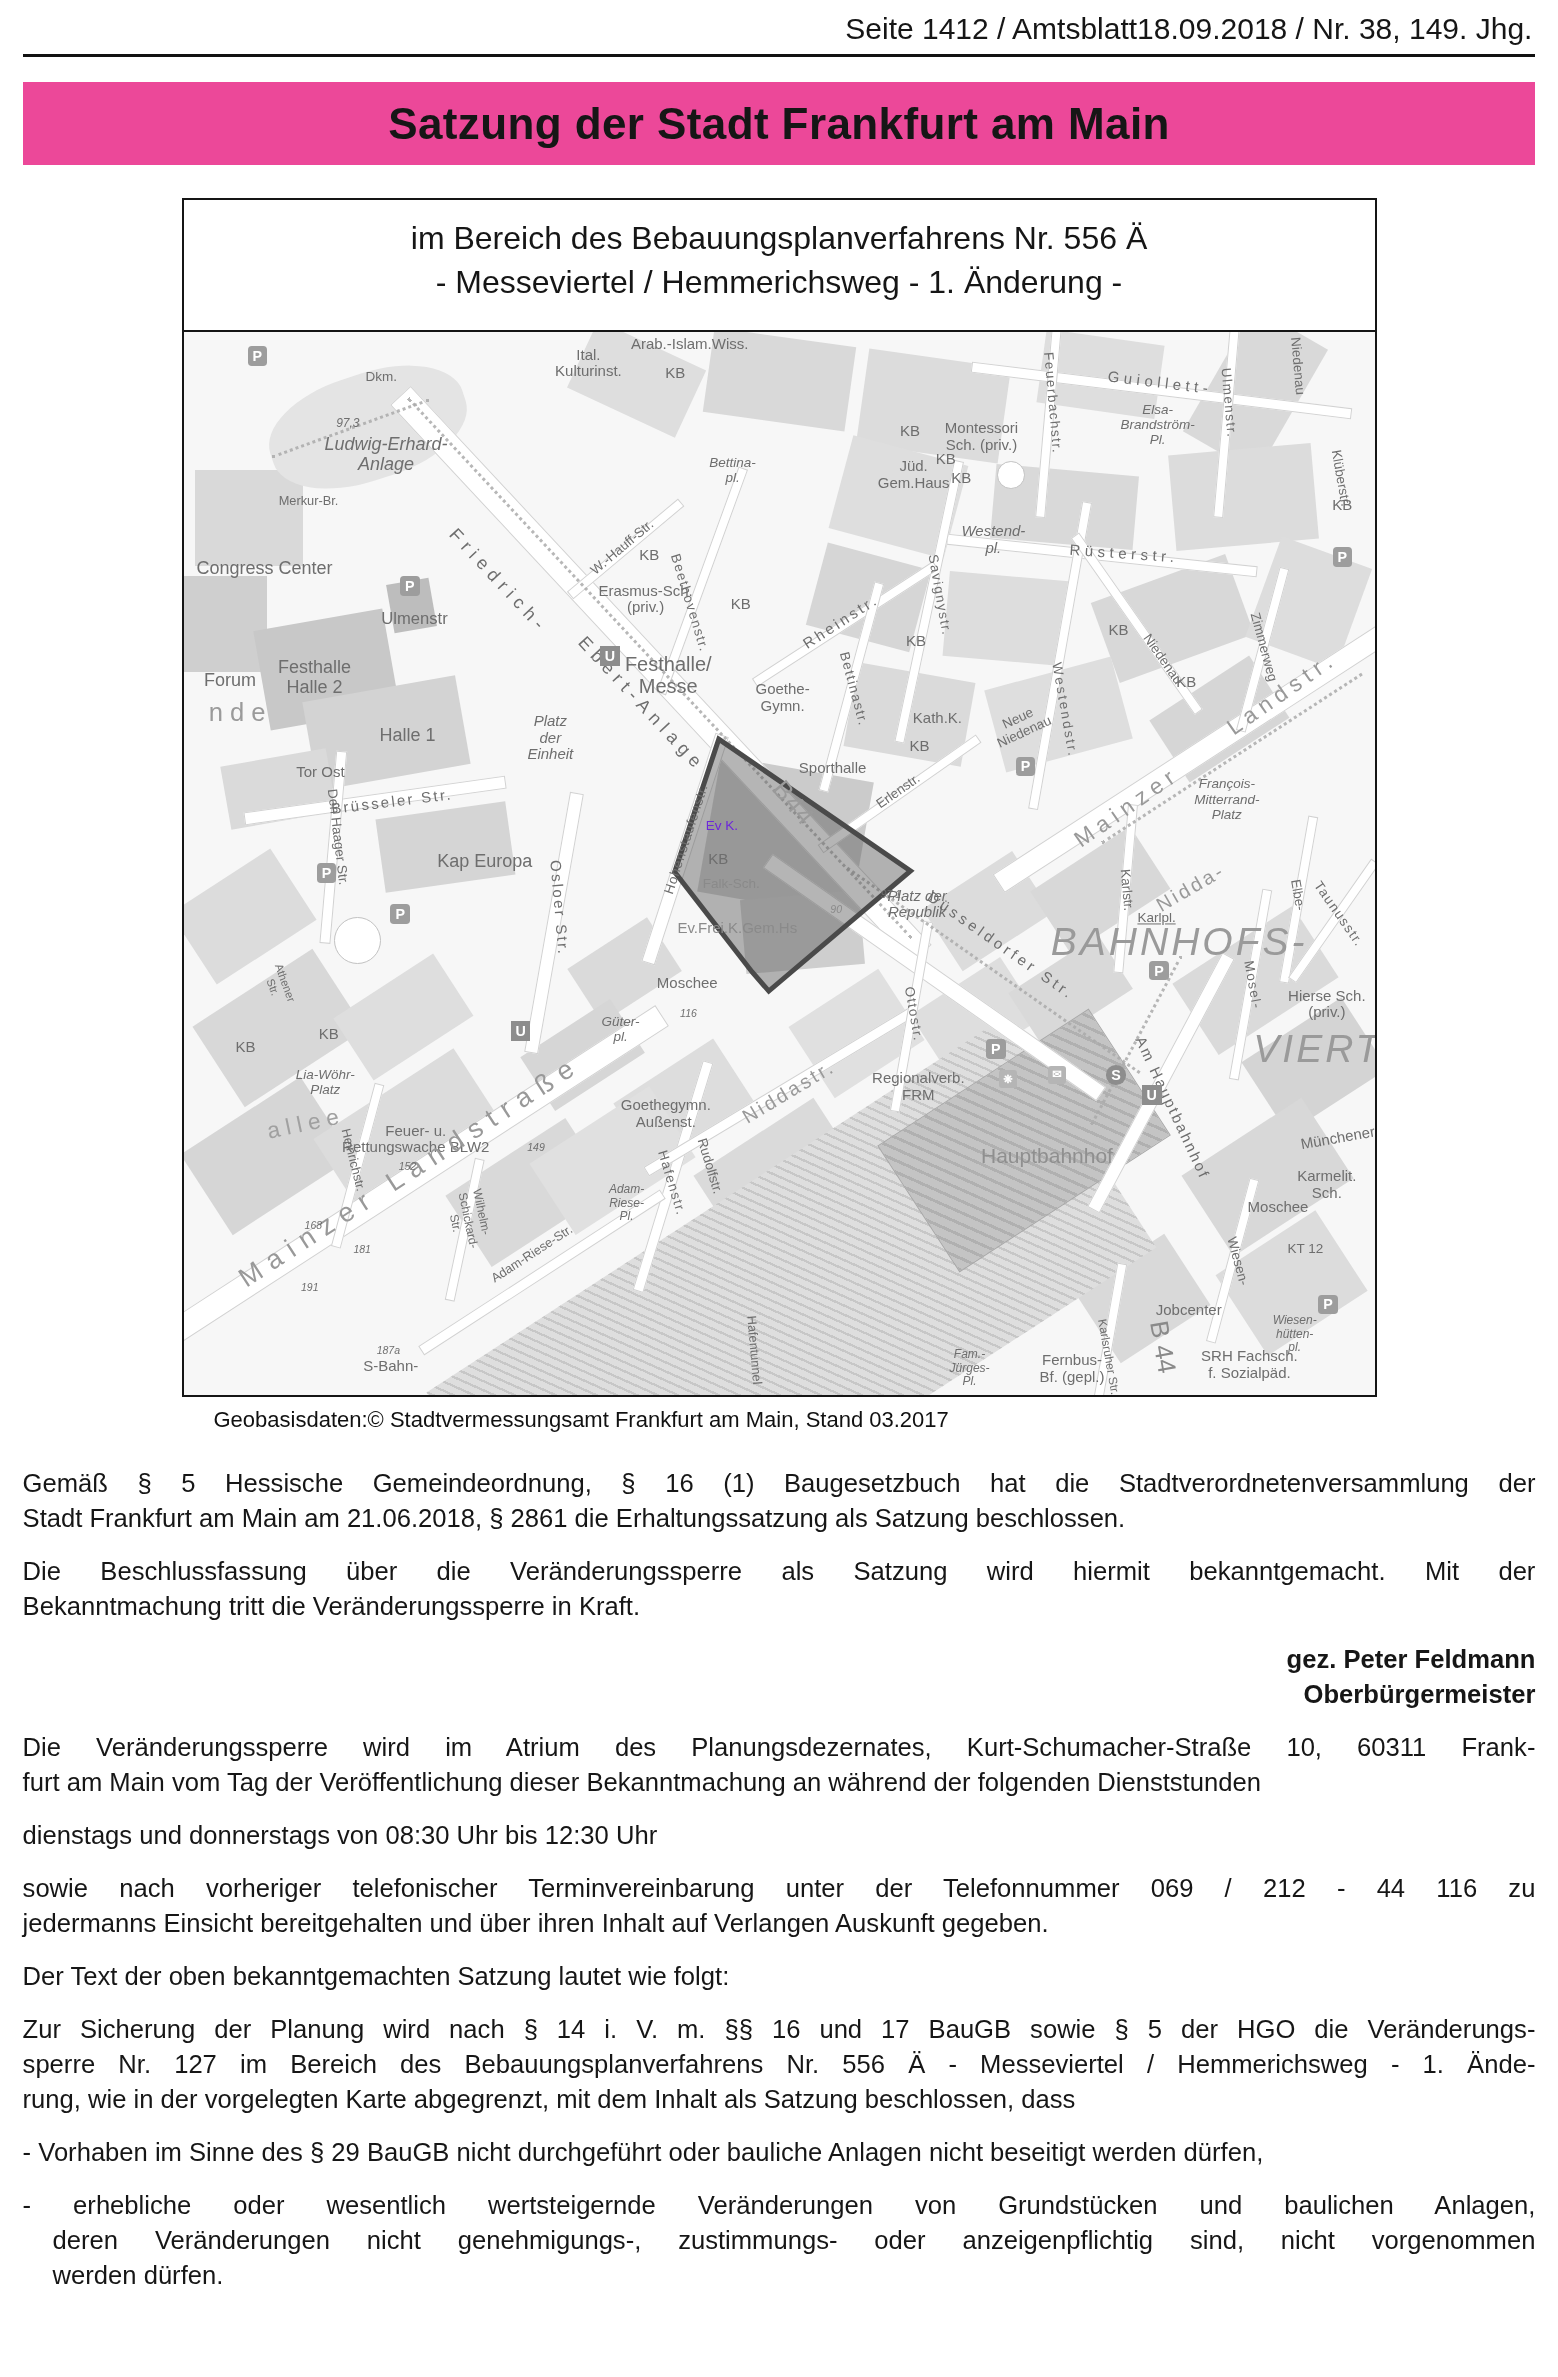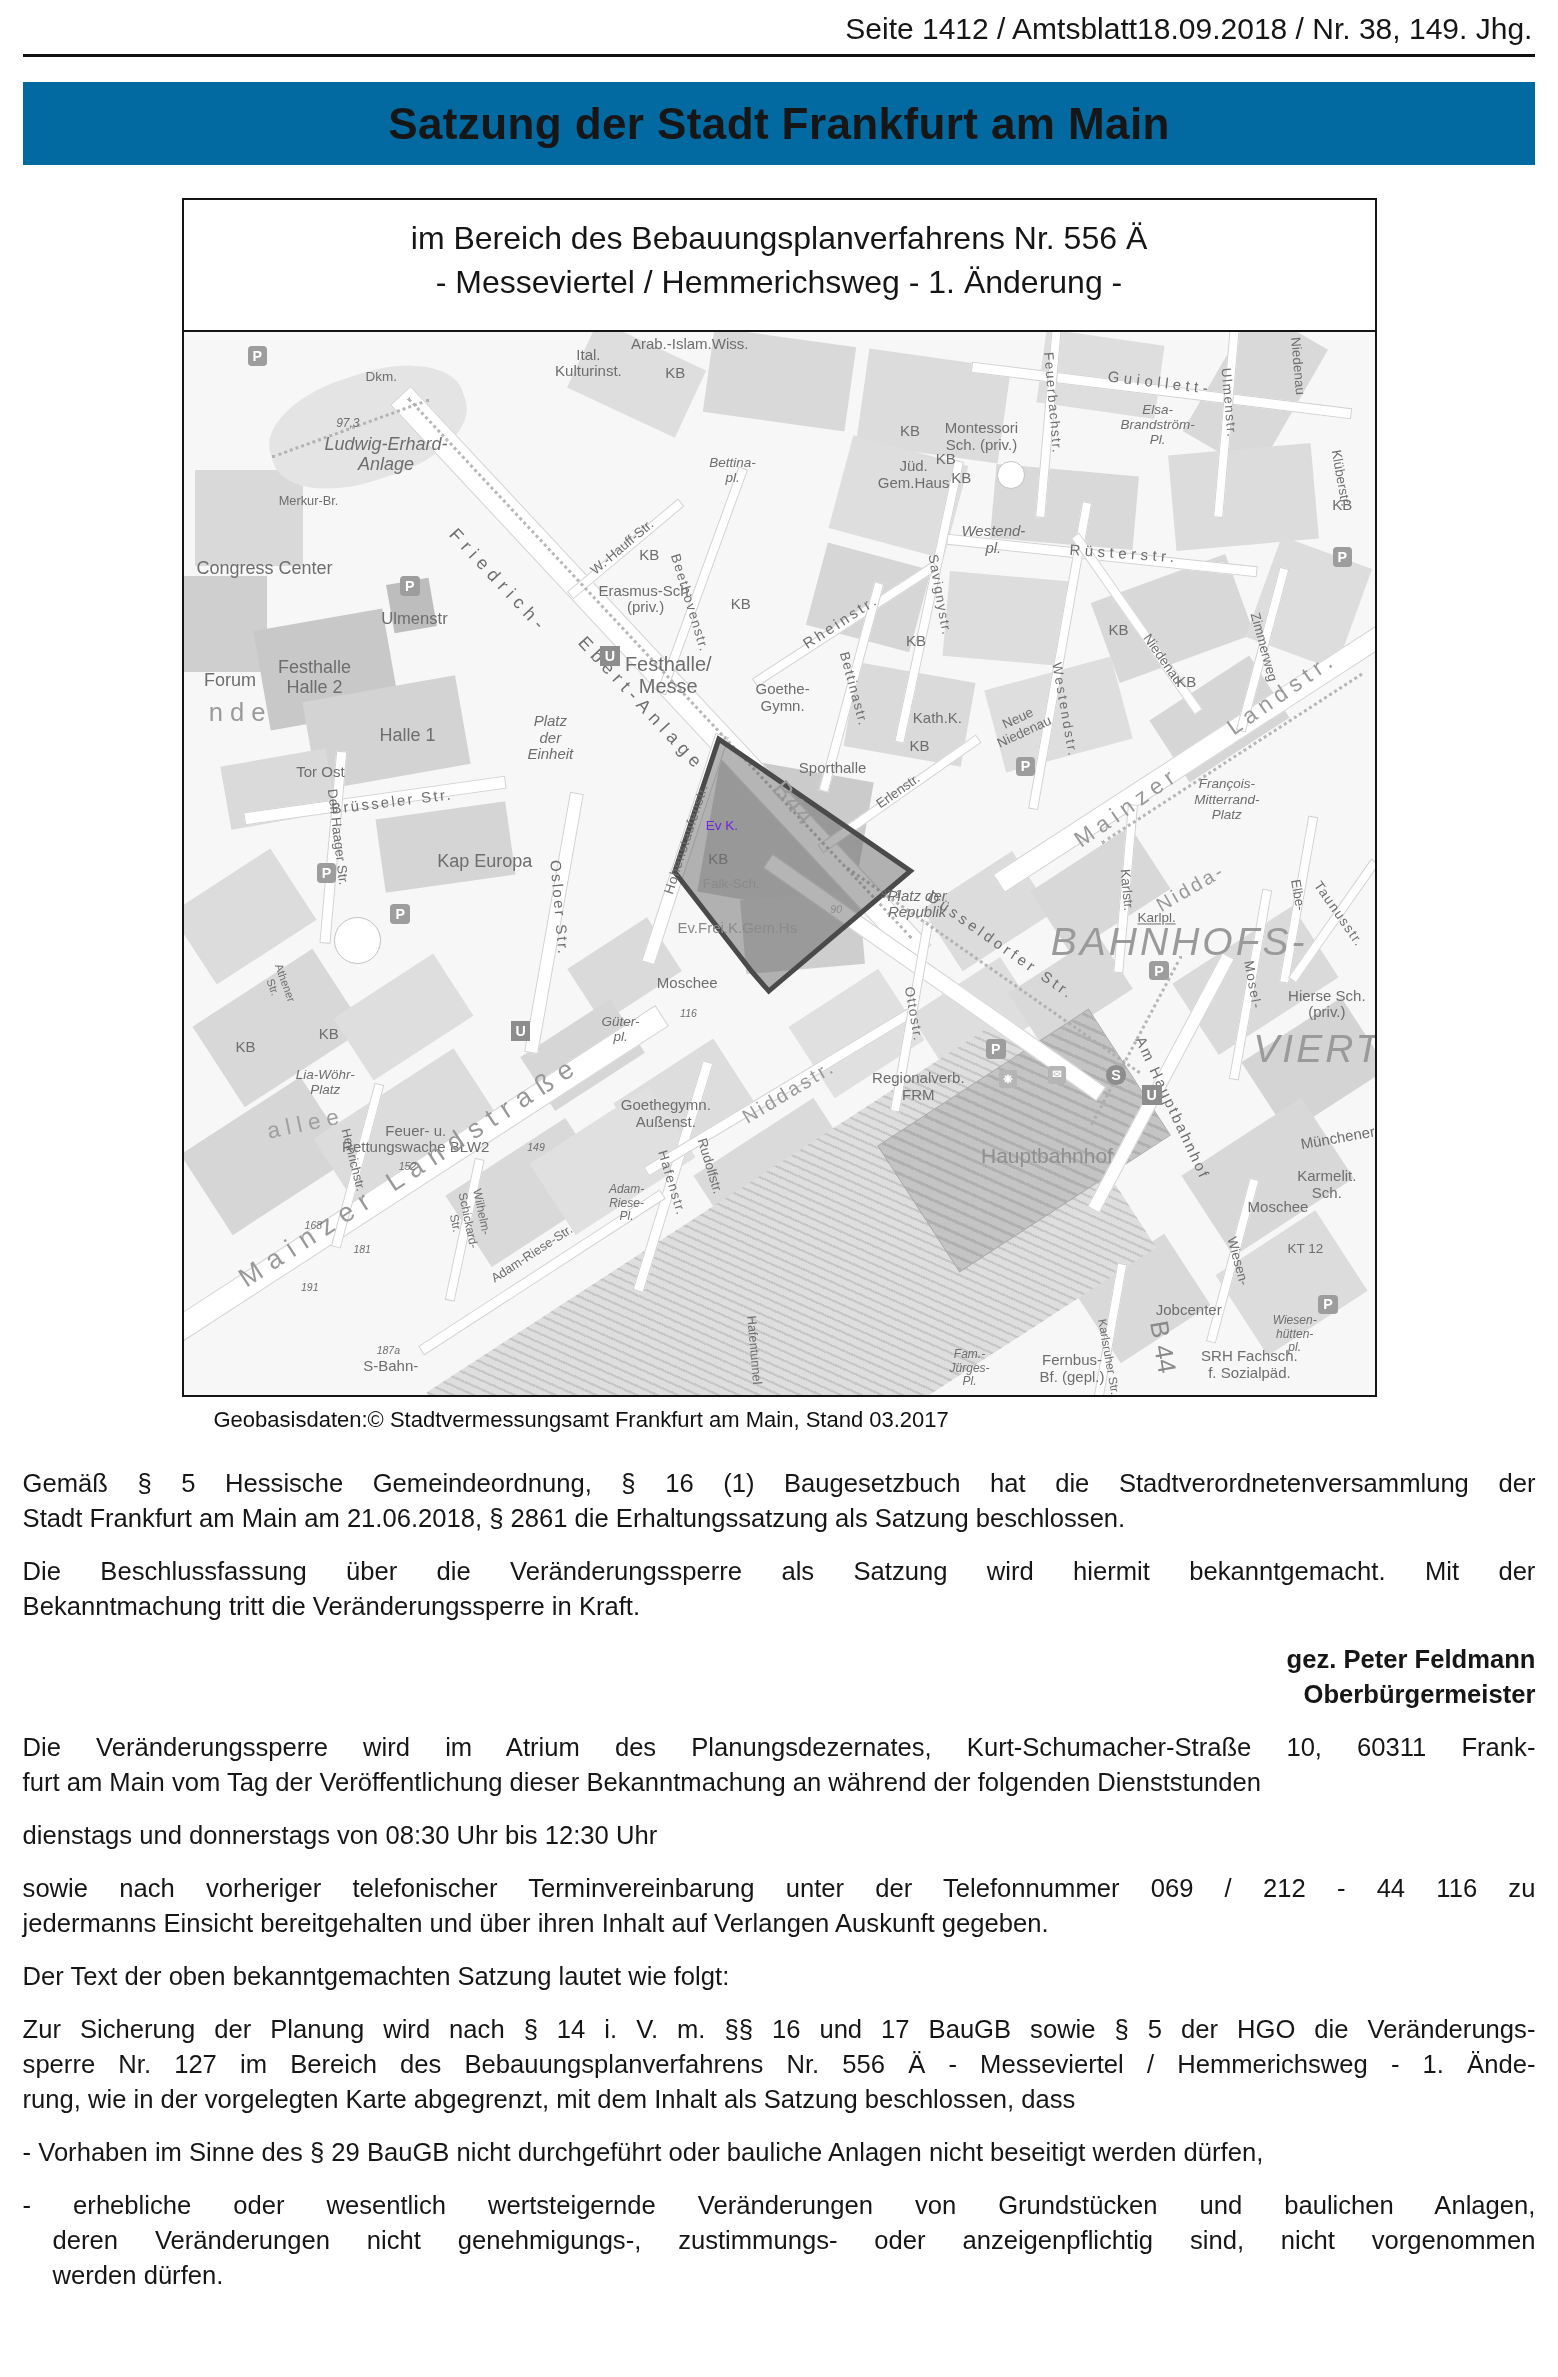--- a/index.html
+++ b/index.html
@@ -43,7 +43,7 @@
     <span>18.09.2018 / Nr. 38, 149. Jhg.</span>
   </div>
 
-  <div class="banner" style="background: #0369a1;">
+  <div class="banner" style="background: #ec4899;">
     <span>Satzung der Stadt Frankfurt am Main</span>
   </div>
 

